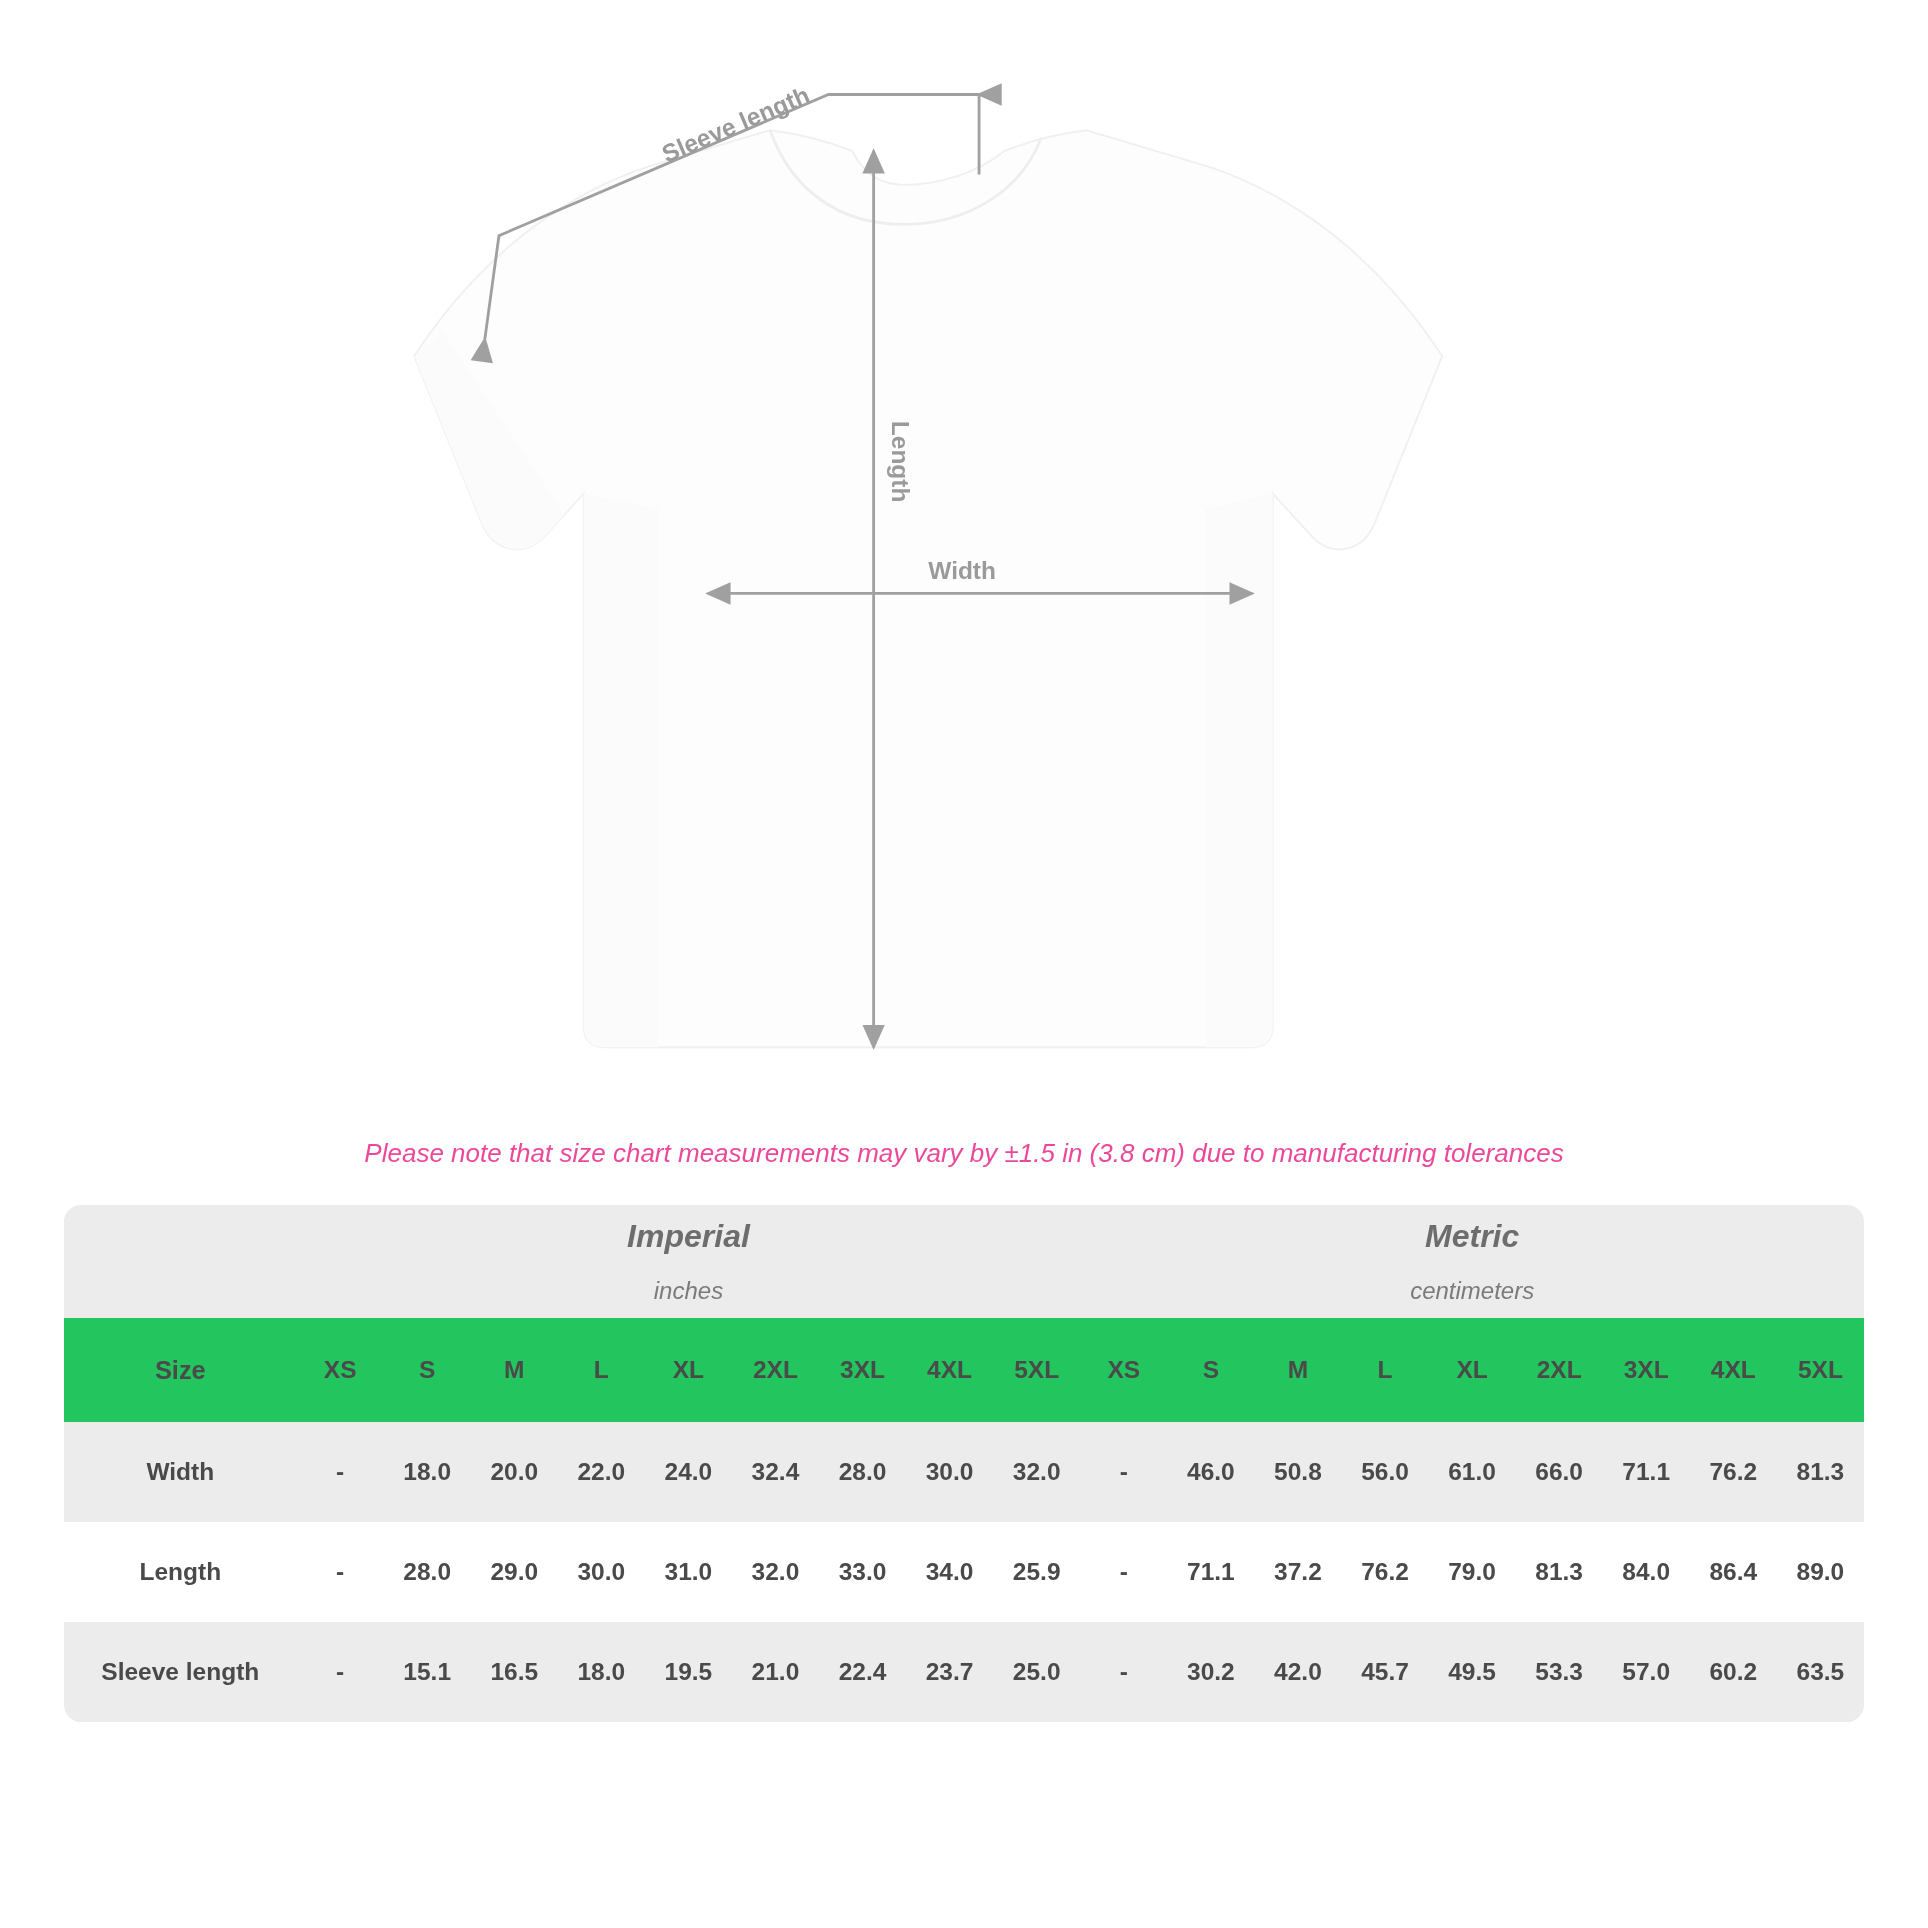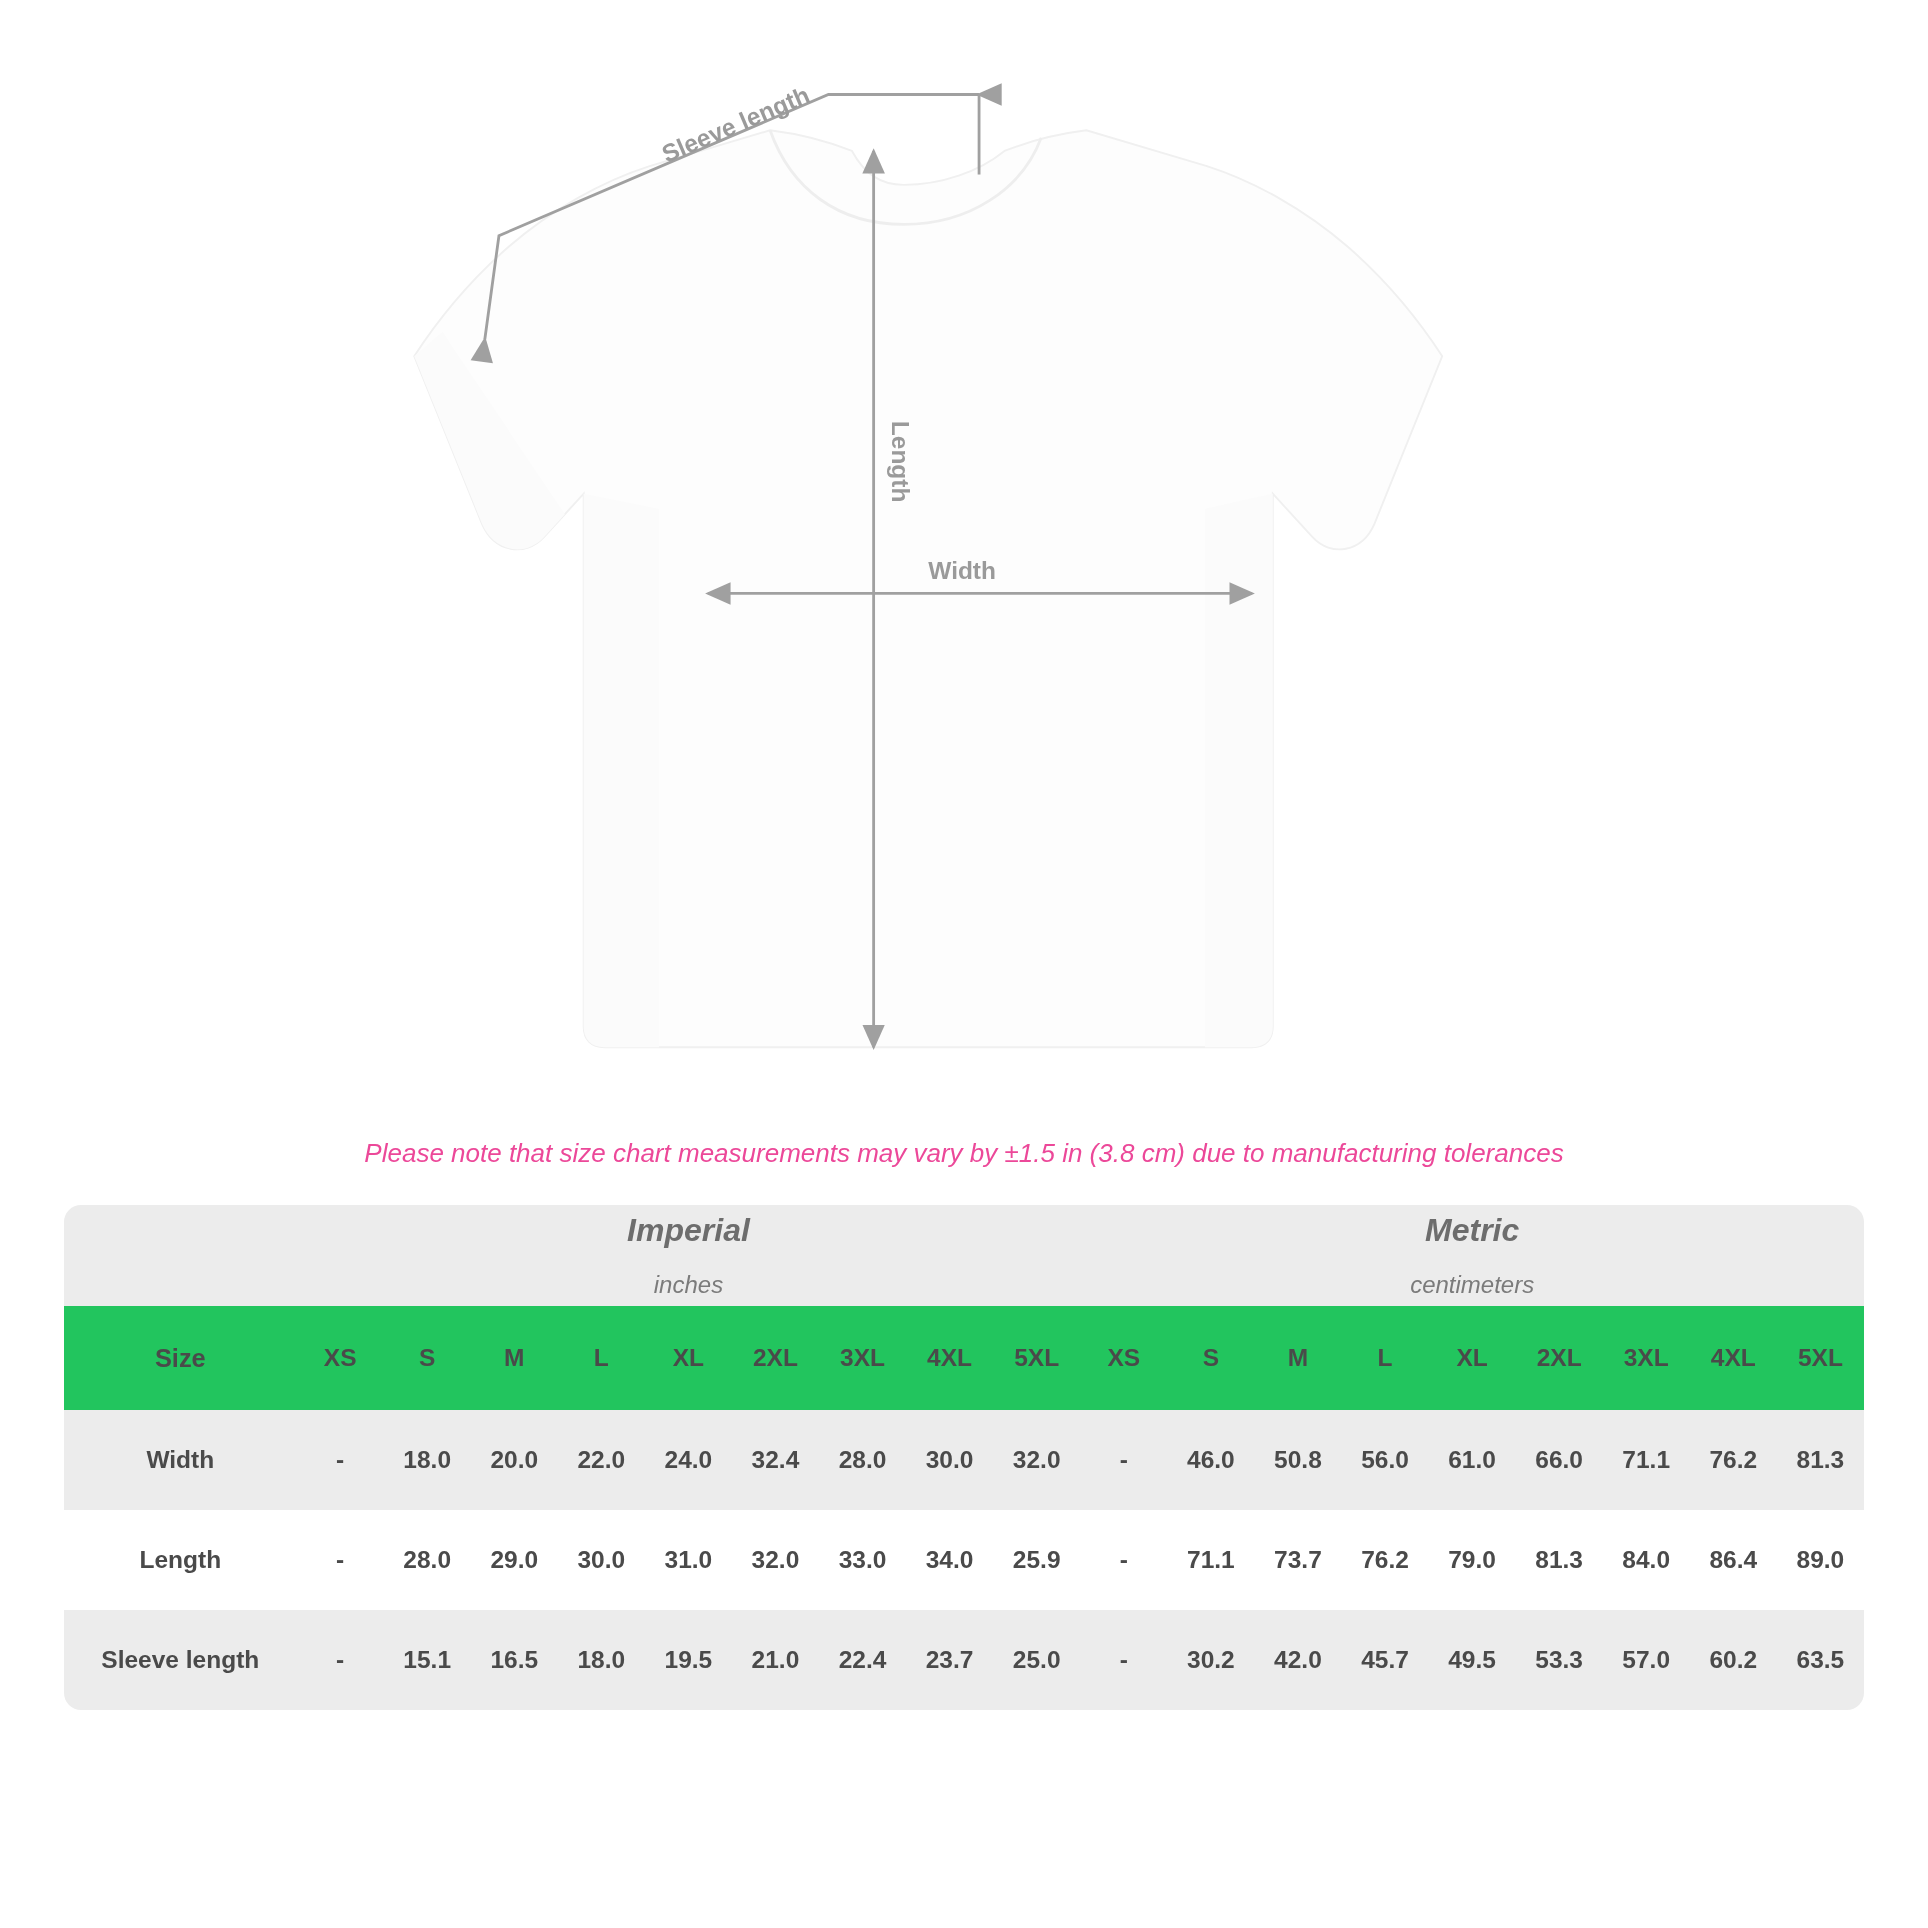--- a/index.html
+++ b/index.html
@@ -71,7 +71,7 @@
   }
   .unit-head td {
     background: #ececec;
-    height: 101px;
+    height: 113px;
     padding: 0;
   }
   .unit-name {

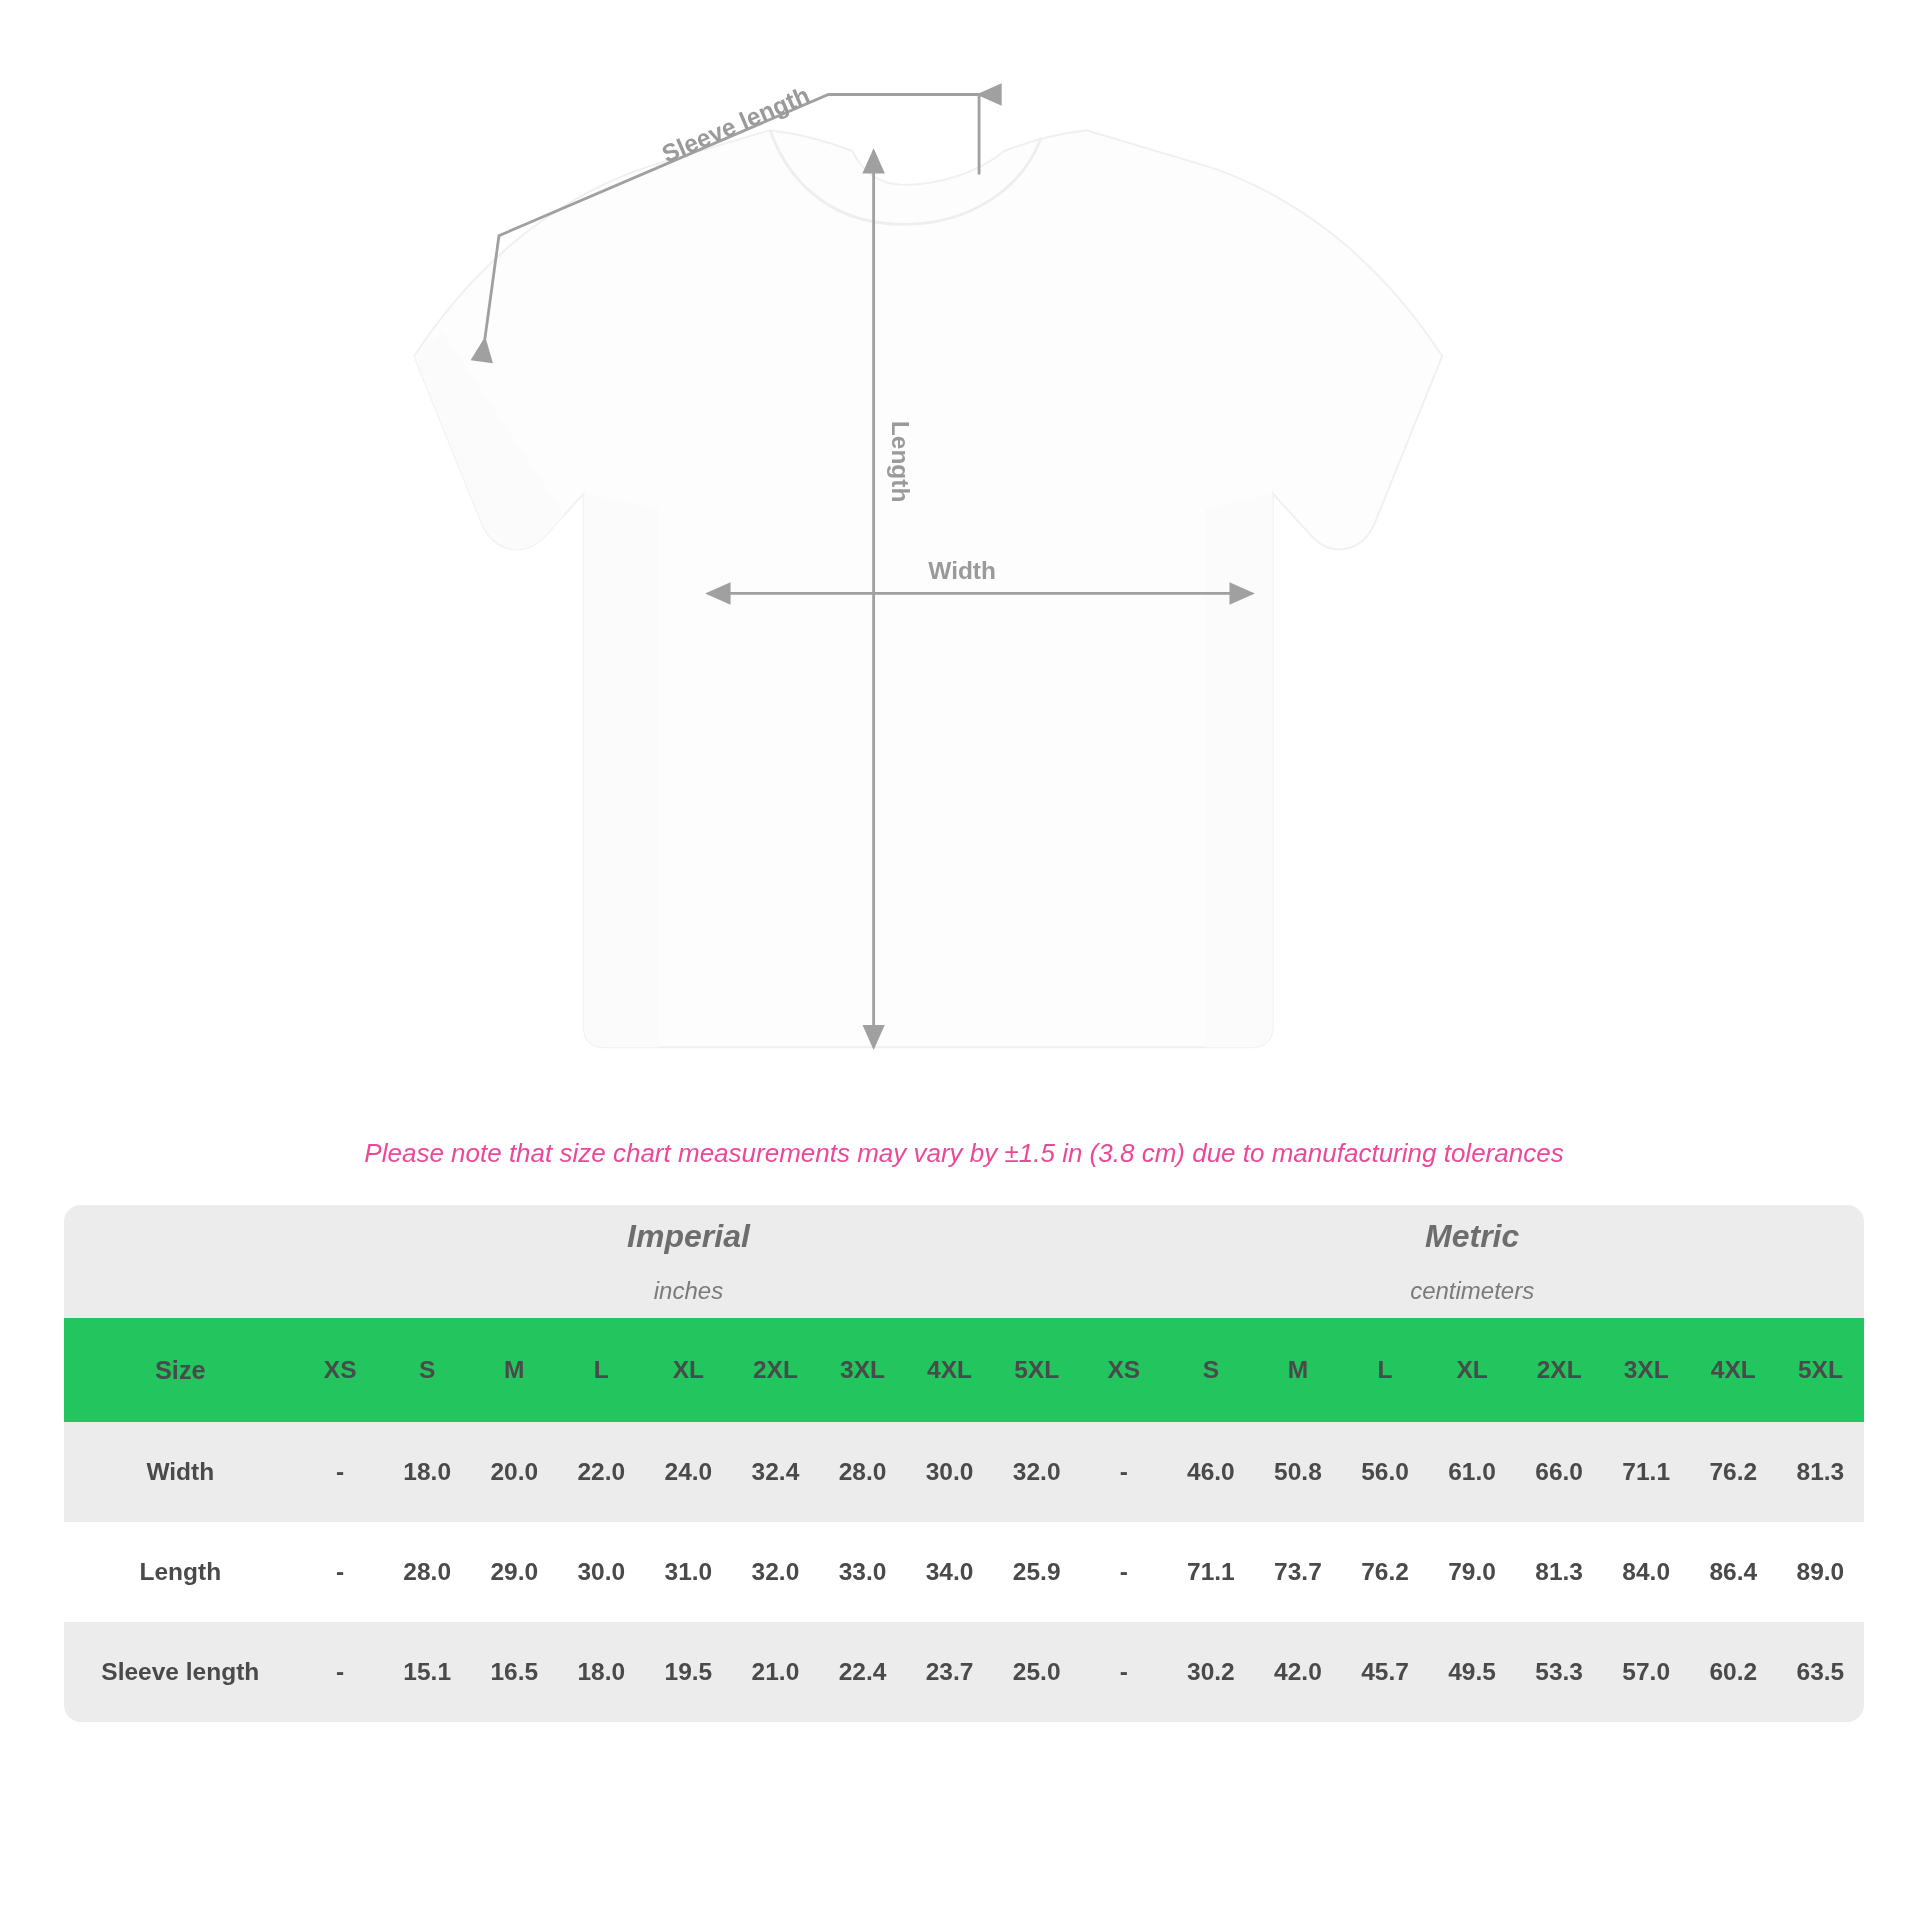--- a/index.html
+++ b/index.html
@@ -272,7 +272,7 @@
           <td>25.9</td>
           <td>-</td>
           <td>71.1</td>
-          <td>73.7</td>
+          <td>37.2</td>
           <td>76.2</td>
           <td>79.0</td>
           <td>81.3</td>

